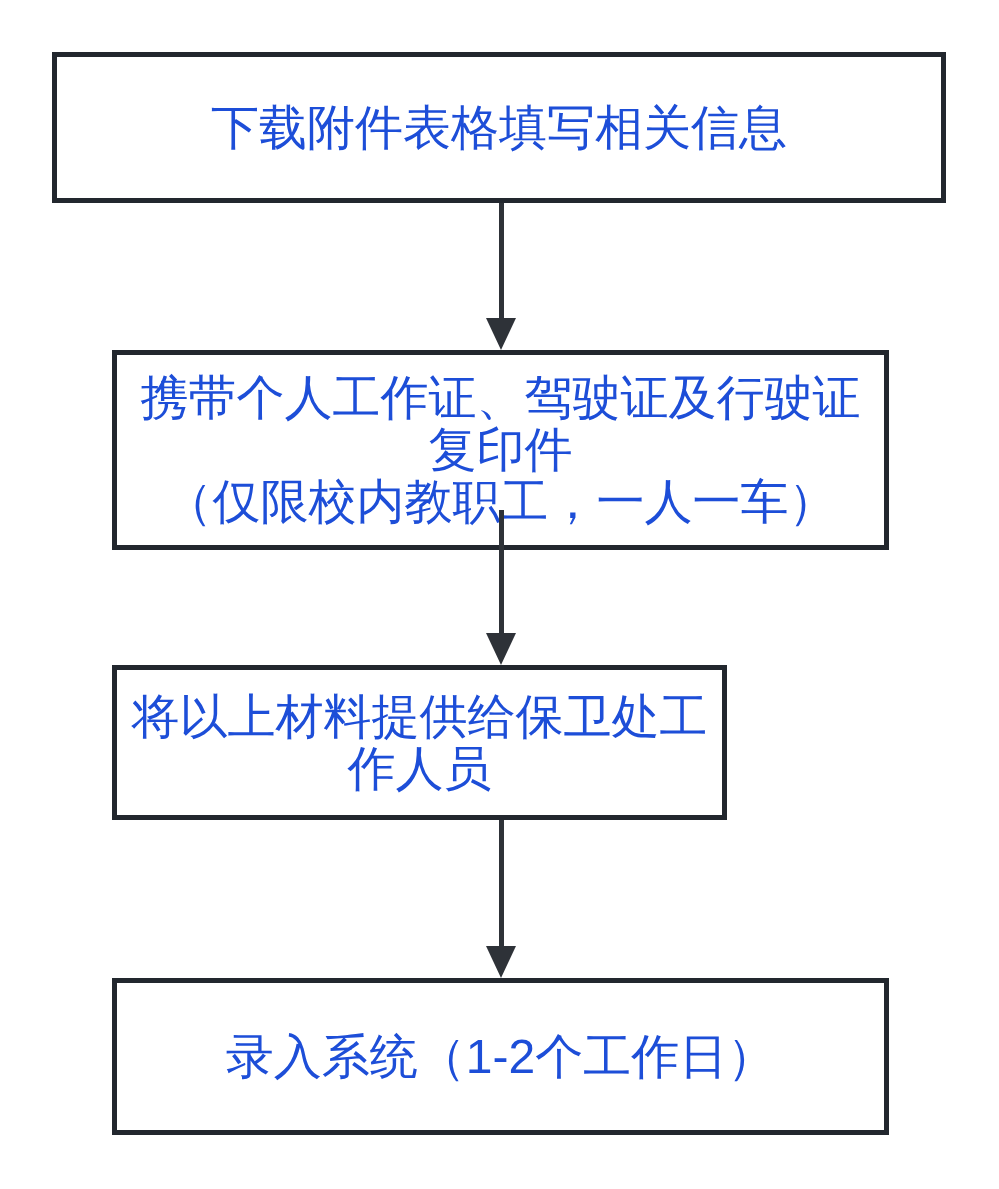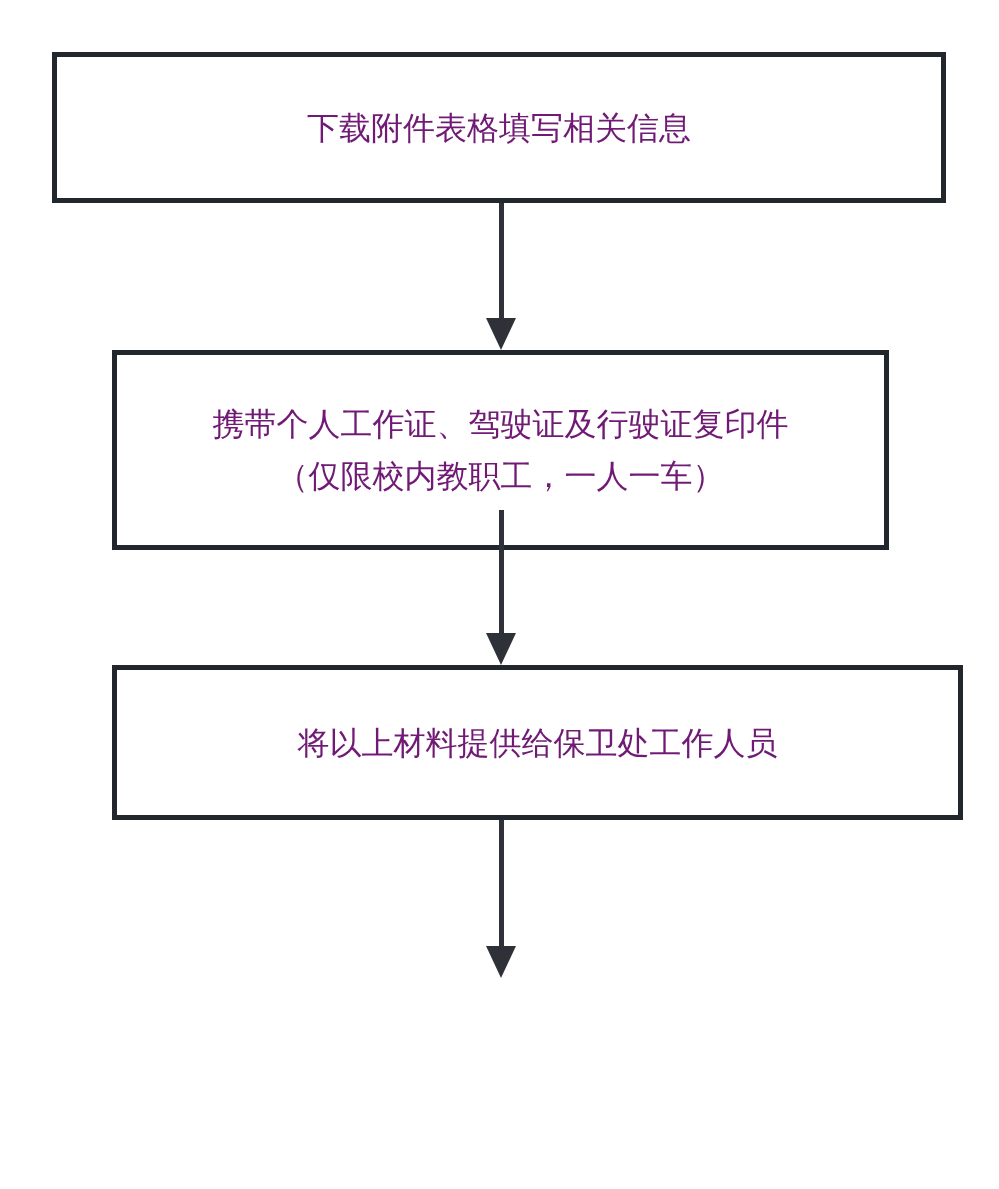--- a/index.html
+++ b/index.html
@@ -29,8 +29,8 @@
     text-align: center;
   }
   .node-label {
-    color: #701a75;
-    font-size: 32px;
+    color: #1d4ed8;
+    font-size: 48px;
     line-height: 52px;
     letter-spacing: 0px;
     white-space: pre-line;

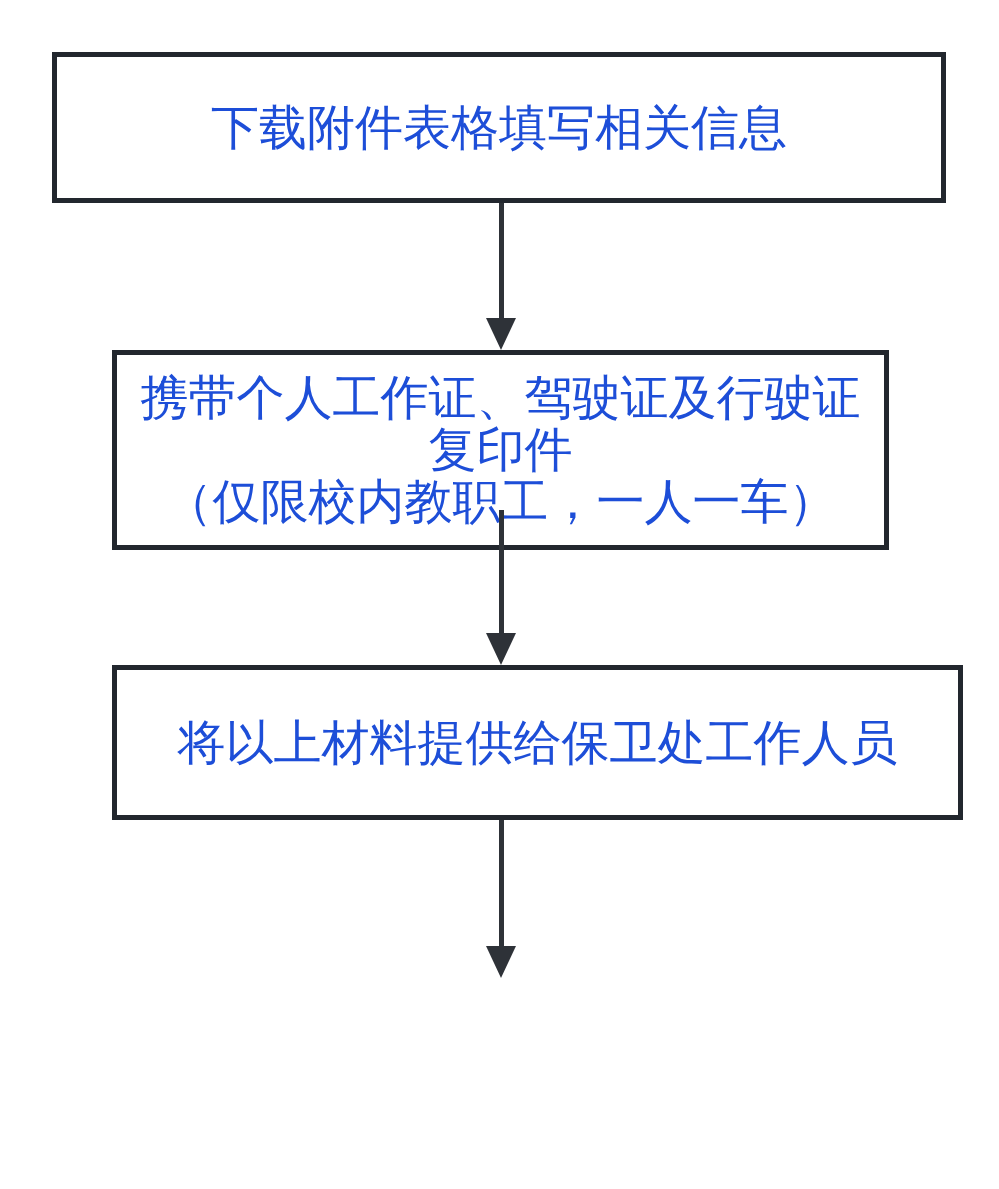--- a/index.html
+++ b/index.html
@@ -40,7 +40,7 @@
   
   #node-1 { left: 52px;  top: 52px;   width: 894px; height: 151px; }
   #node-2 { left: 112px; top: 350px;  width: 777px; height: 200px; }
-  #node-3 { left: 112px; top: 665px;  width: 851px; height: 155px; }
+  #node-3 { left: 112px; top: 665px;  width: 615px; height: 155px; }
   #node-4 { left: 112px; top: 978px;  width: 777px; height: 157px; }
 
   .connector {

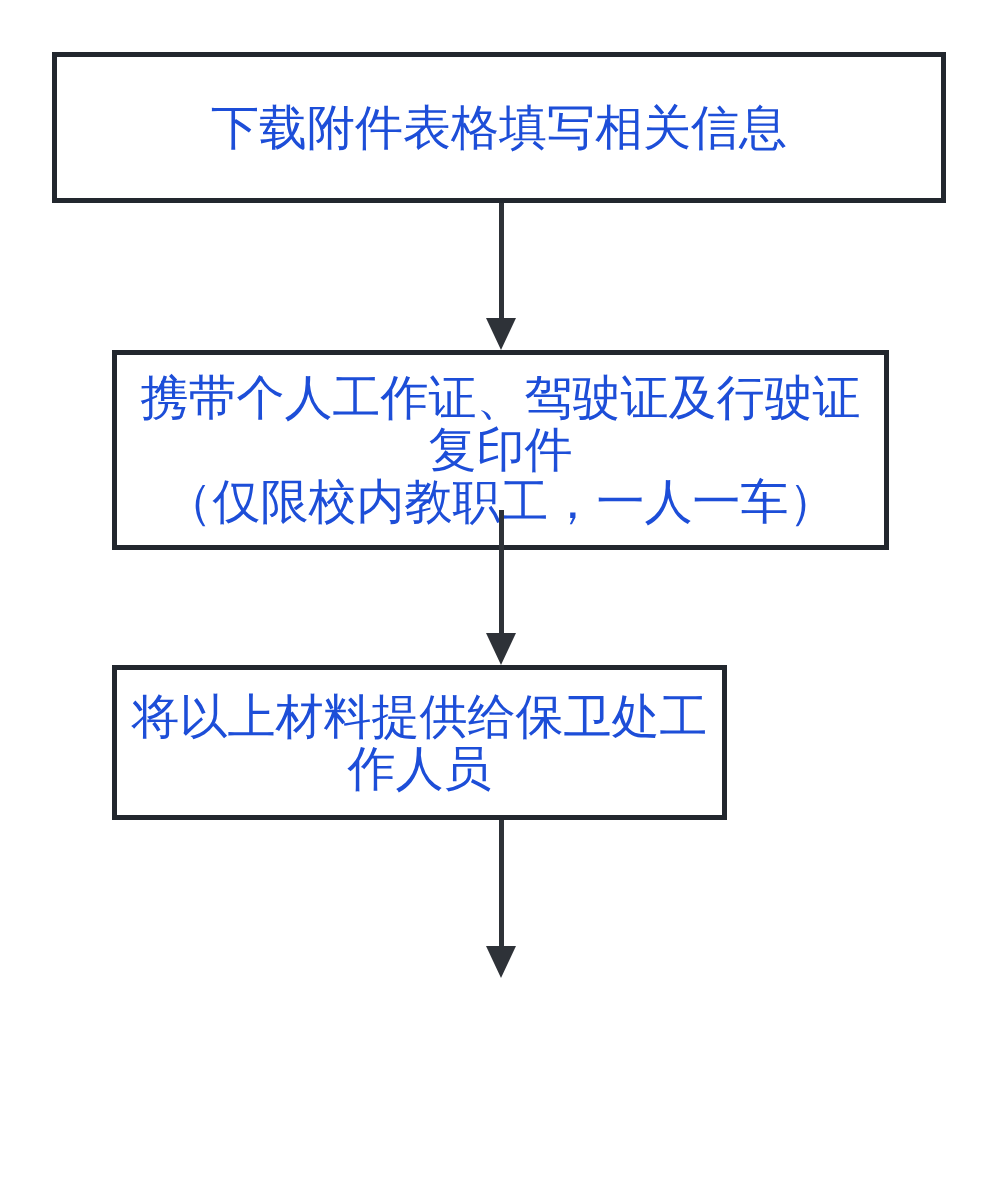--- a/index.html
+++ b/index.html
@@ -100,6 +100,9 @@
     <div class="head"></div>
   </div>
 
+  <div class="node" id="node-4">
+    <span class="node-label">录入系统（1-2个工作日）</span>
+  </div>
 
 </div>
 

